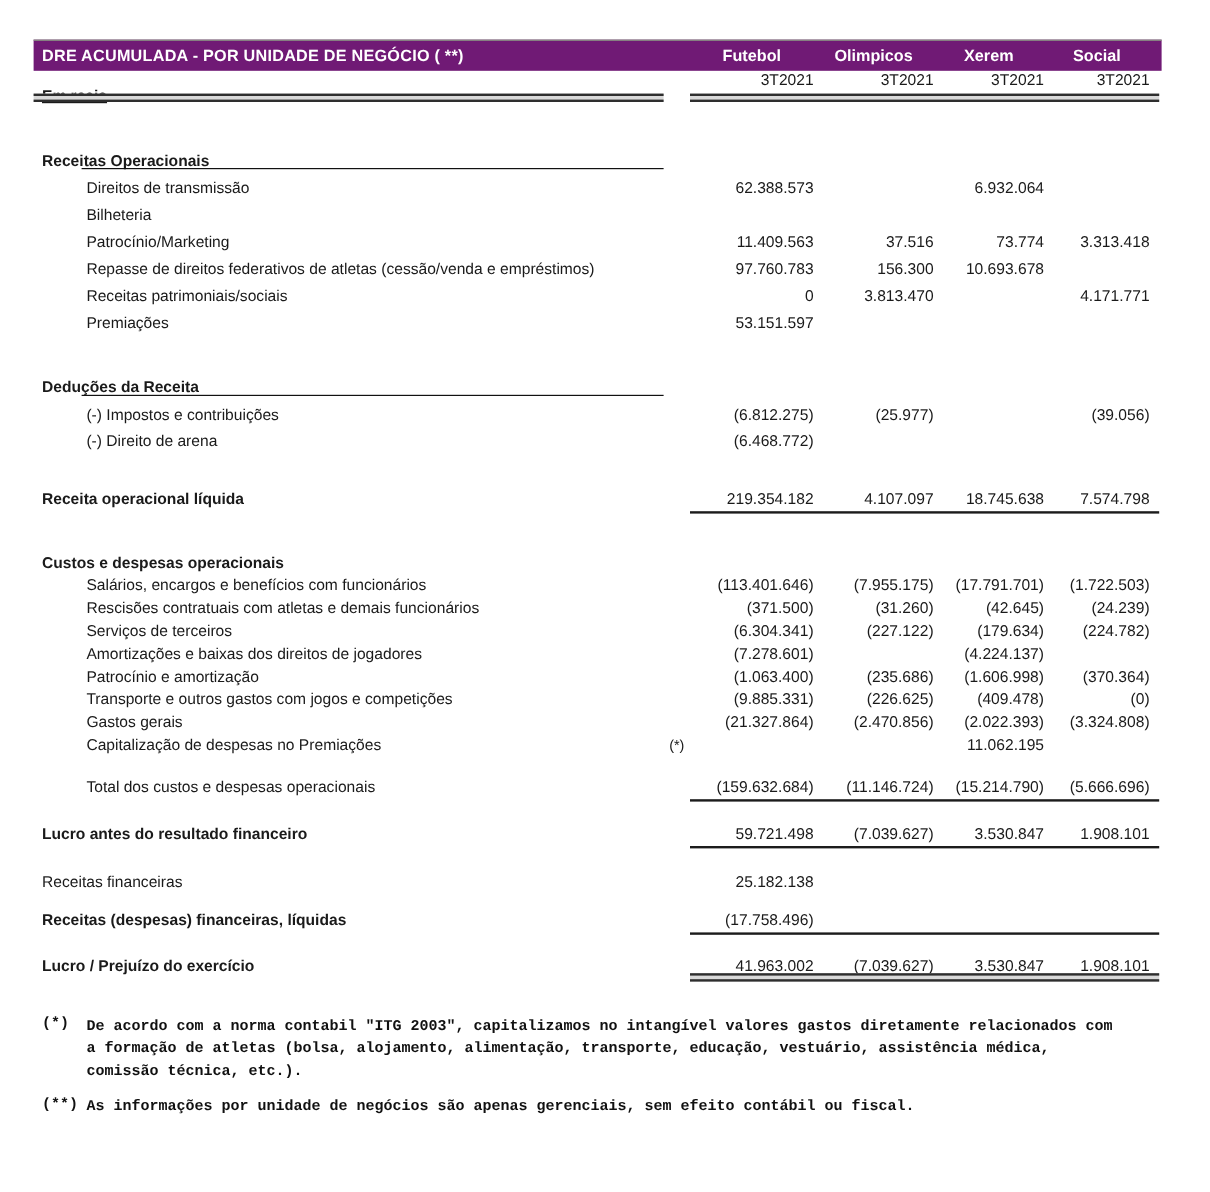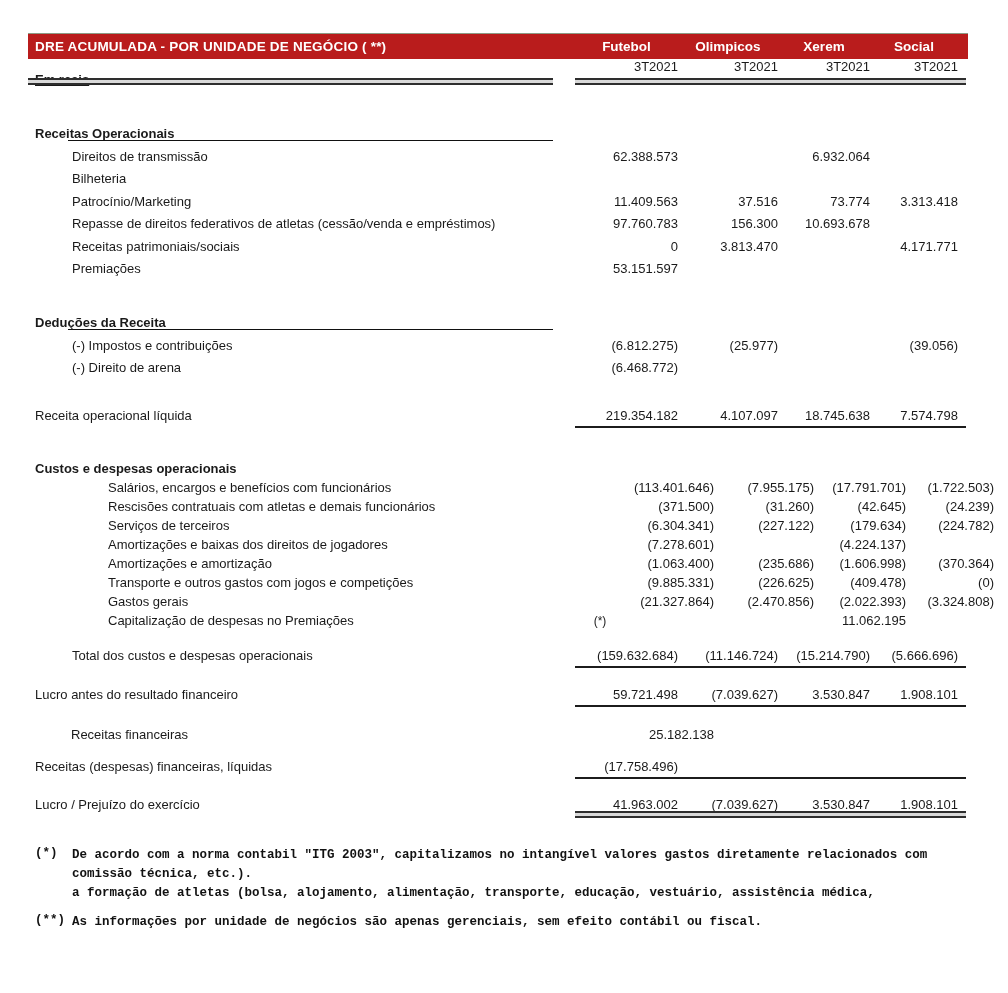--- a/index.html
+++ b/index.html
@@ -65,7 +65,7 @@
 
 <div class="sheet">
 
-  <div class="bar" id="title-bar" style="background: #b91c1c;">
+  <div class="bar" id="title-bar" style="background: #701a75;">
     <div class="title">DRE ACUMULADA - POR UNIDADE DE NEGÓCIO ( **)</div>
     <div class="ch">Futebol</div>
     <div class="ch">Olimpicos</div>

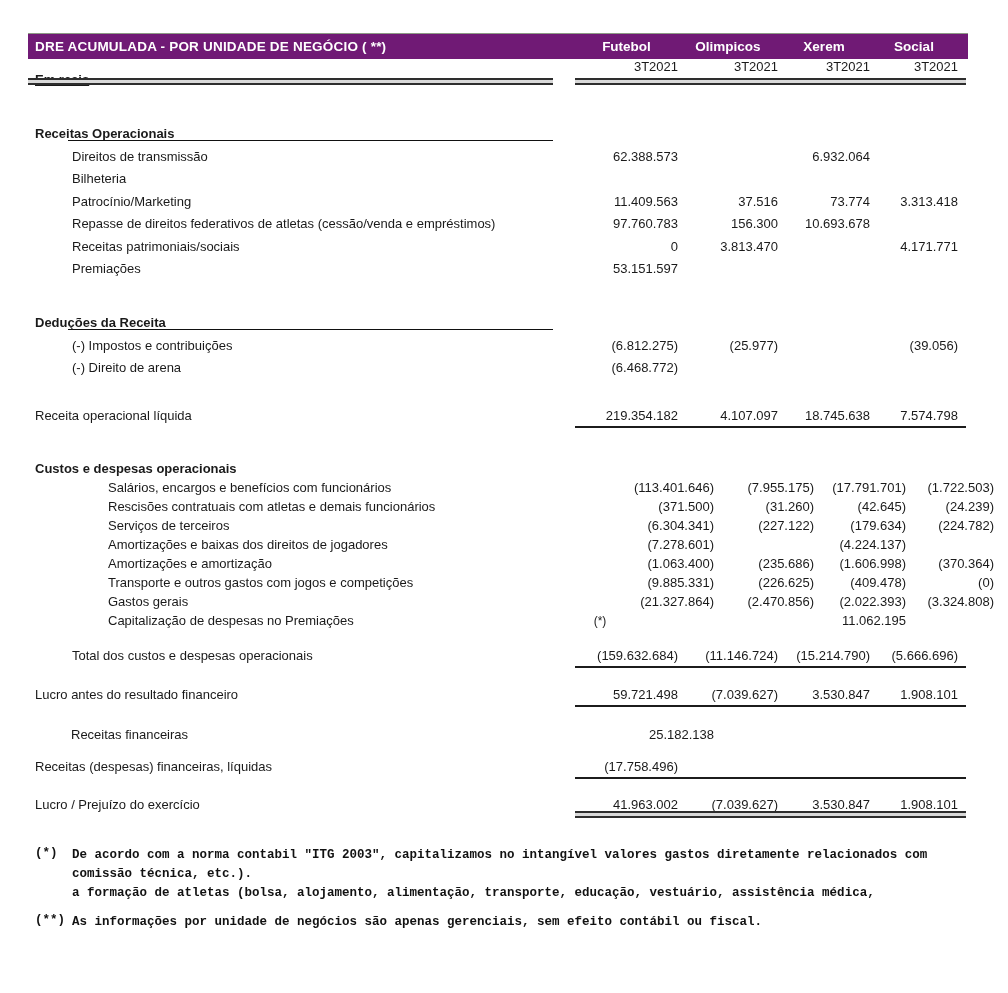--- a/index.html
+++ b/index.html
@@ -41,7 +41,7 @@
   .row.total{height:26px;}
   .row.total .lbl{padding-left:7px;}
   .row.total.ind .lbl{padding-left:44px;}
-  .row.total.bold .lbl{font-weight:normal;}
+  .row.total.bold .lbl{font-weight:bold;}
   .row.total .lbl,.row.total .v,.row.total .mk{margin-bottom:6px;}
 
   

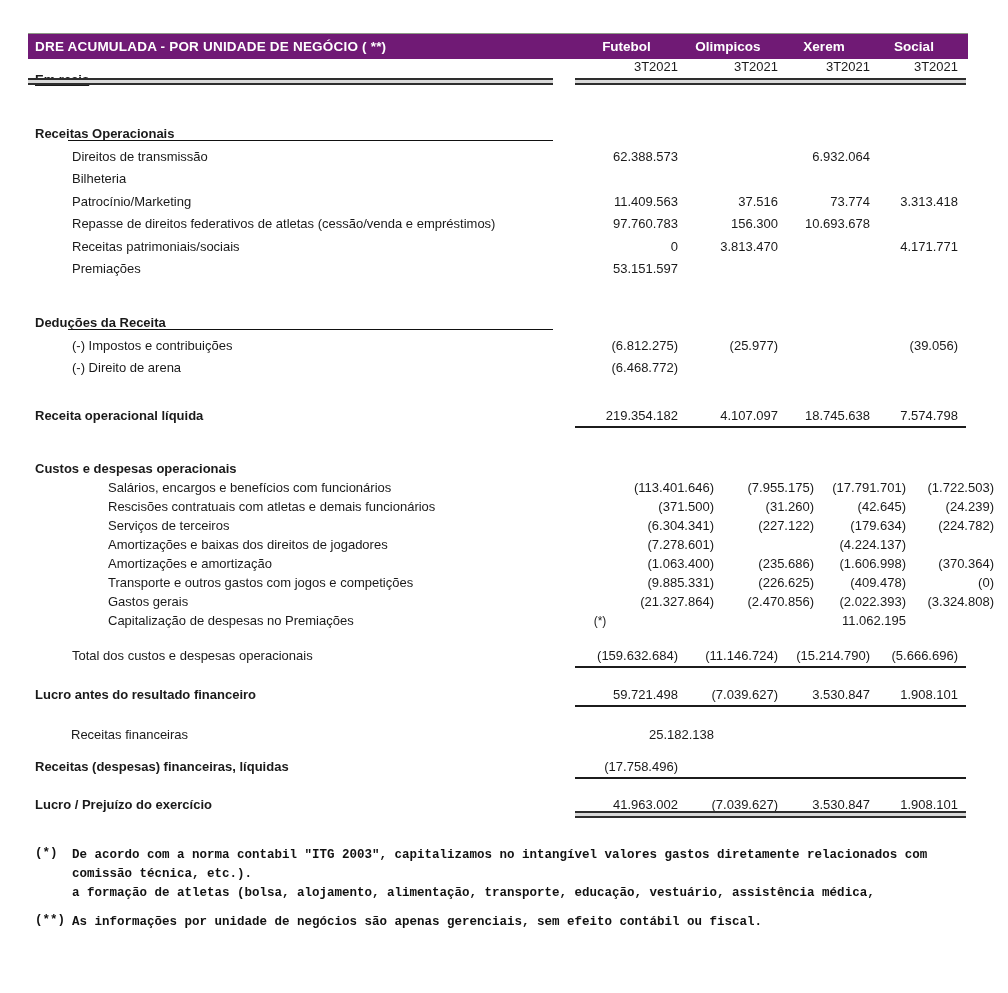--- a/index.html
+++ b/index.html
@@ -29,7 +29,7 @@
   .row .mk{text-align:center;font-size:12px;}
   .row .v{text-align:right;white-space:nowrap;}
   .row.noind .lbl{padding-left:7px;}
-  .row.small{height:19px;margin-left:36px;}
+  .row.small{height:19px;}
 
   .row.colhead{height:26px;}
   .row.colhead .lbl{padding-left:7px;font-weight:bold;text-decoration:underline;margin-bottom:6px;}

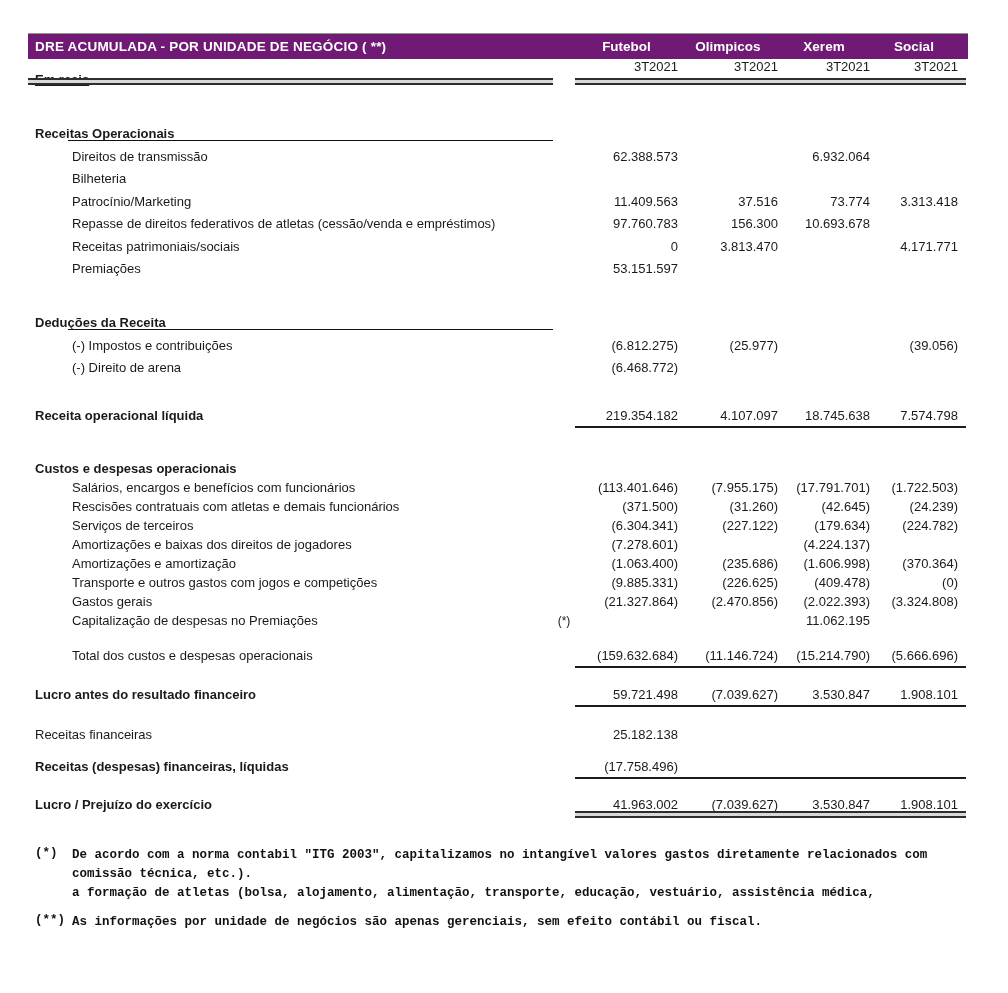--- a/index.html
+++ b/index.html
@@ -220,7 +220,7 @@
         <div class="v"></div>
       </div>
       <div class="row item small">
-        <div class="lbl">Amortizações e amortização</div>
+        <div class="lbl">Patrocínio e amortização</div>
         <div class="mk"></div>
         <div class="v">(1.063.400)</div>
         <div class="v">(235.686)</div>

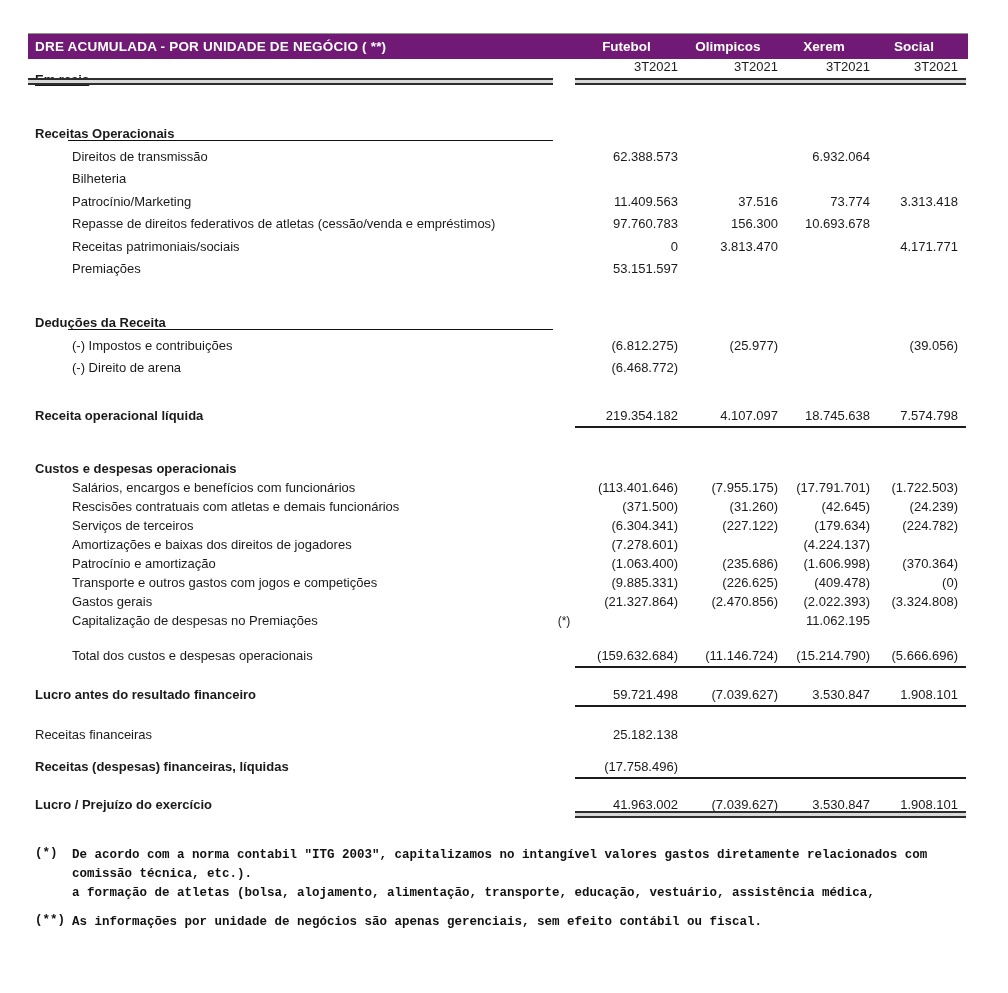--- a/index.html
+++ b/index.html
@@ -307,8 +307,8 @@
       <div class="fn-mk">(*)</div>
       <div class="fn-text">
         <div>De acordo com a norma contabil "ITG 2003", capitalizamos no intangível valores gastos diretamente relacionados com</div>
+        <div>a formação de atletas (bolsa, alojamento, alimentação, transporte, educação, vestuário, assistência médica,</div>
         <div>comissão técnica, etc.).</div>
-        <div>a formação de atletas (bolsa, alojamento, alimentação, transporte, educação, vestuário, assistência médica,</div>
       </div>
     </div>
     <div class="fn">

